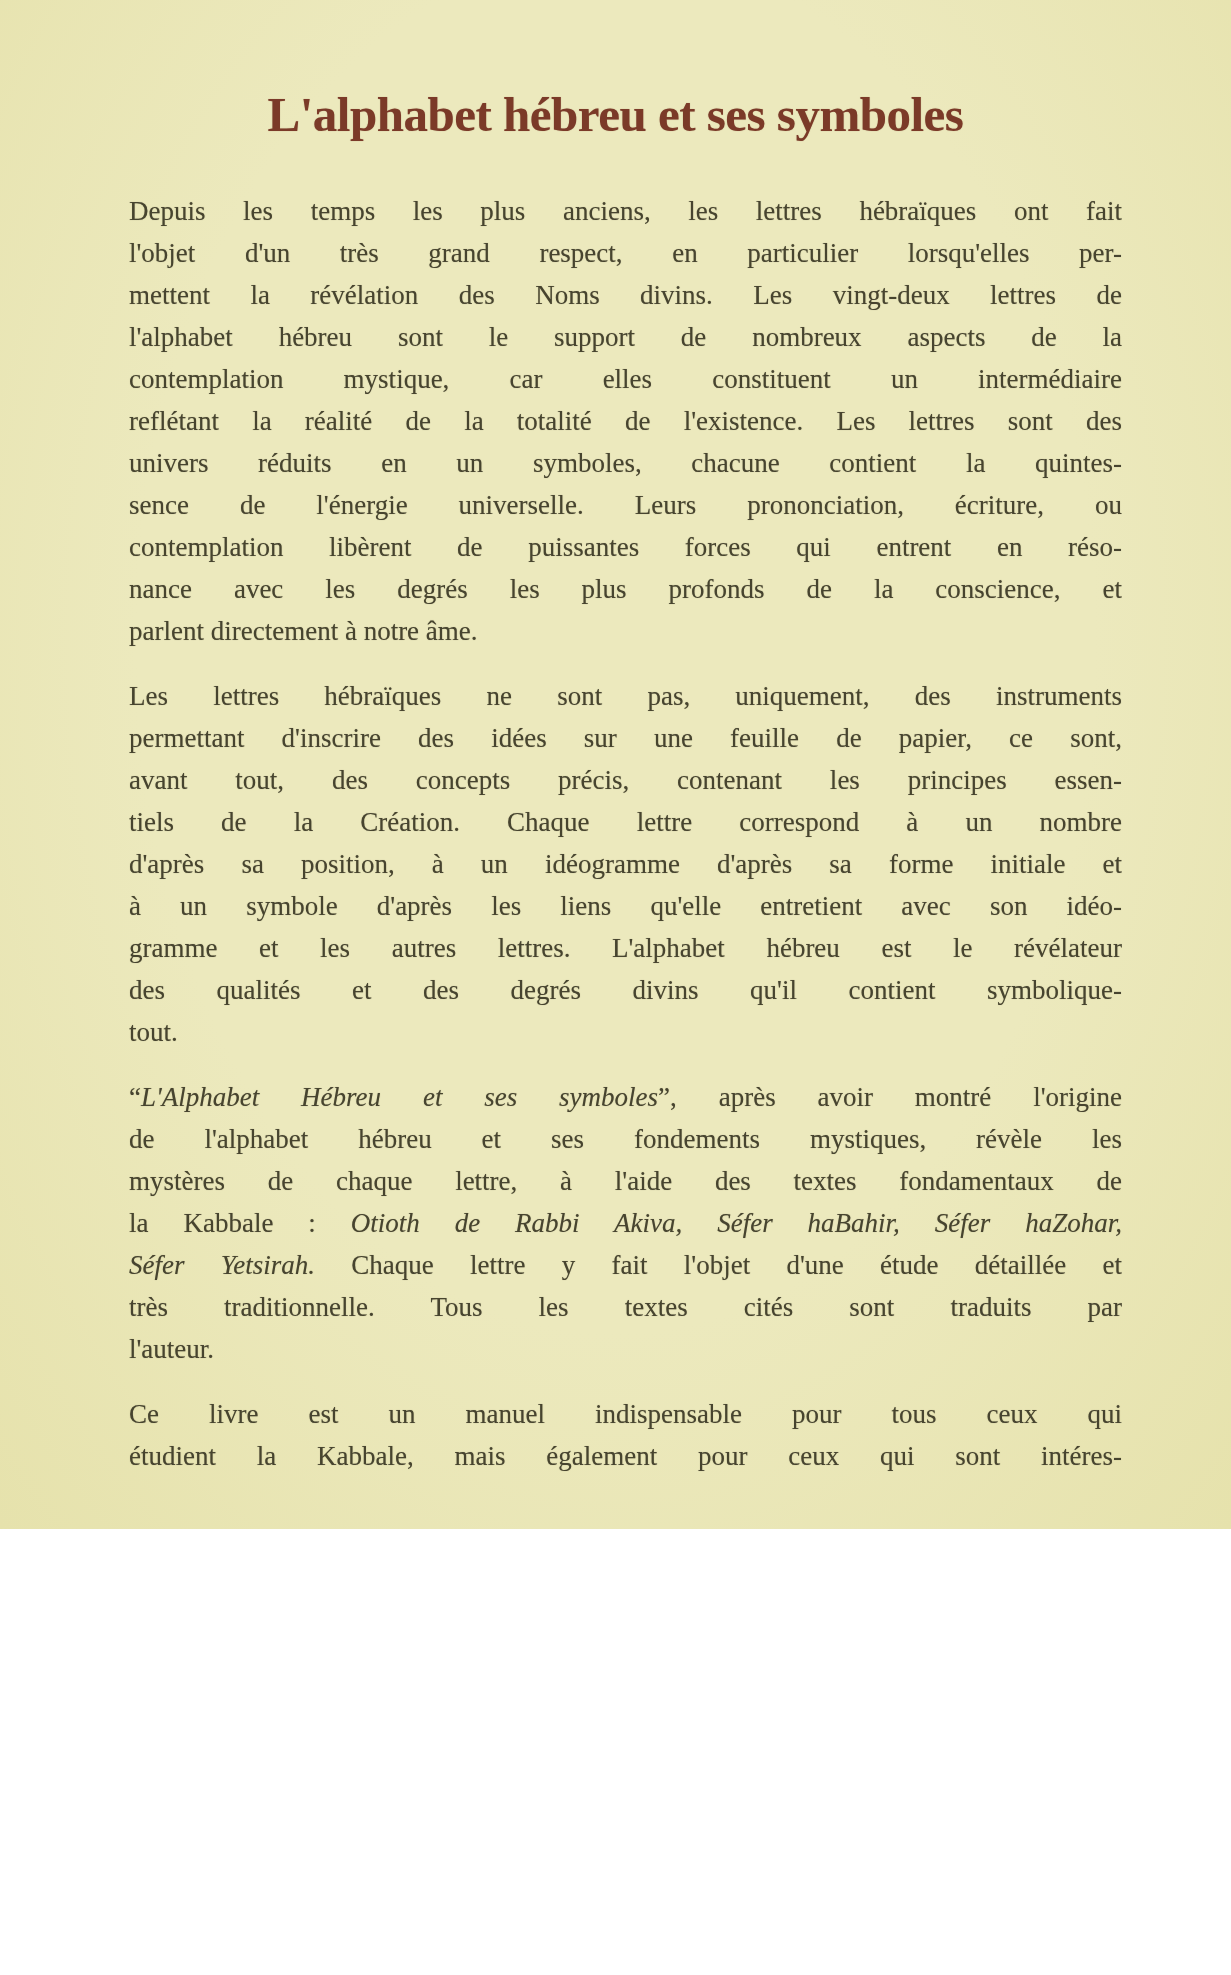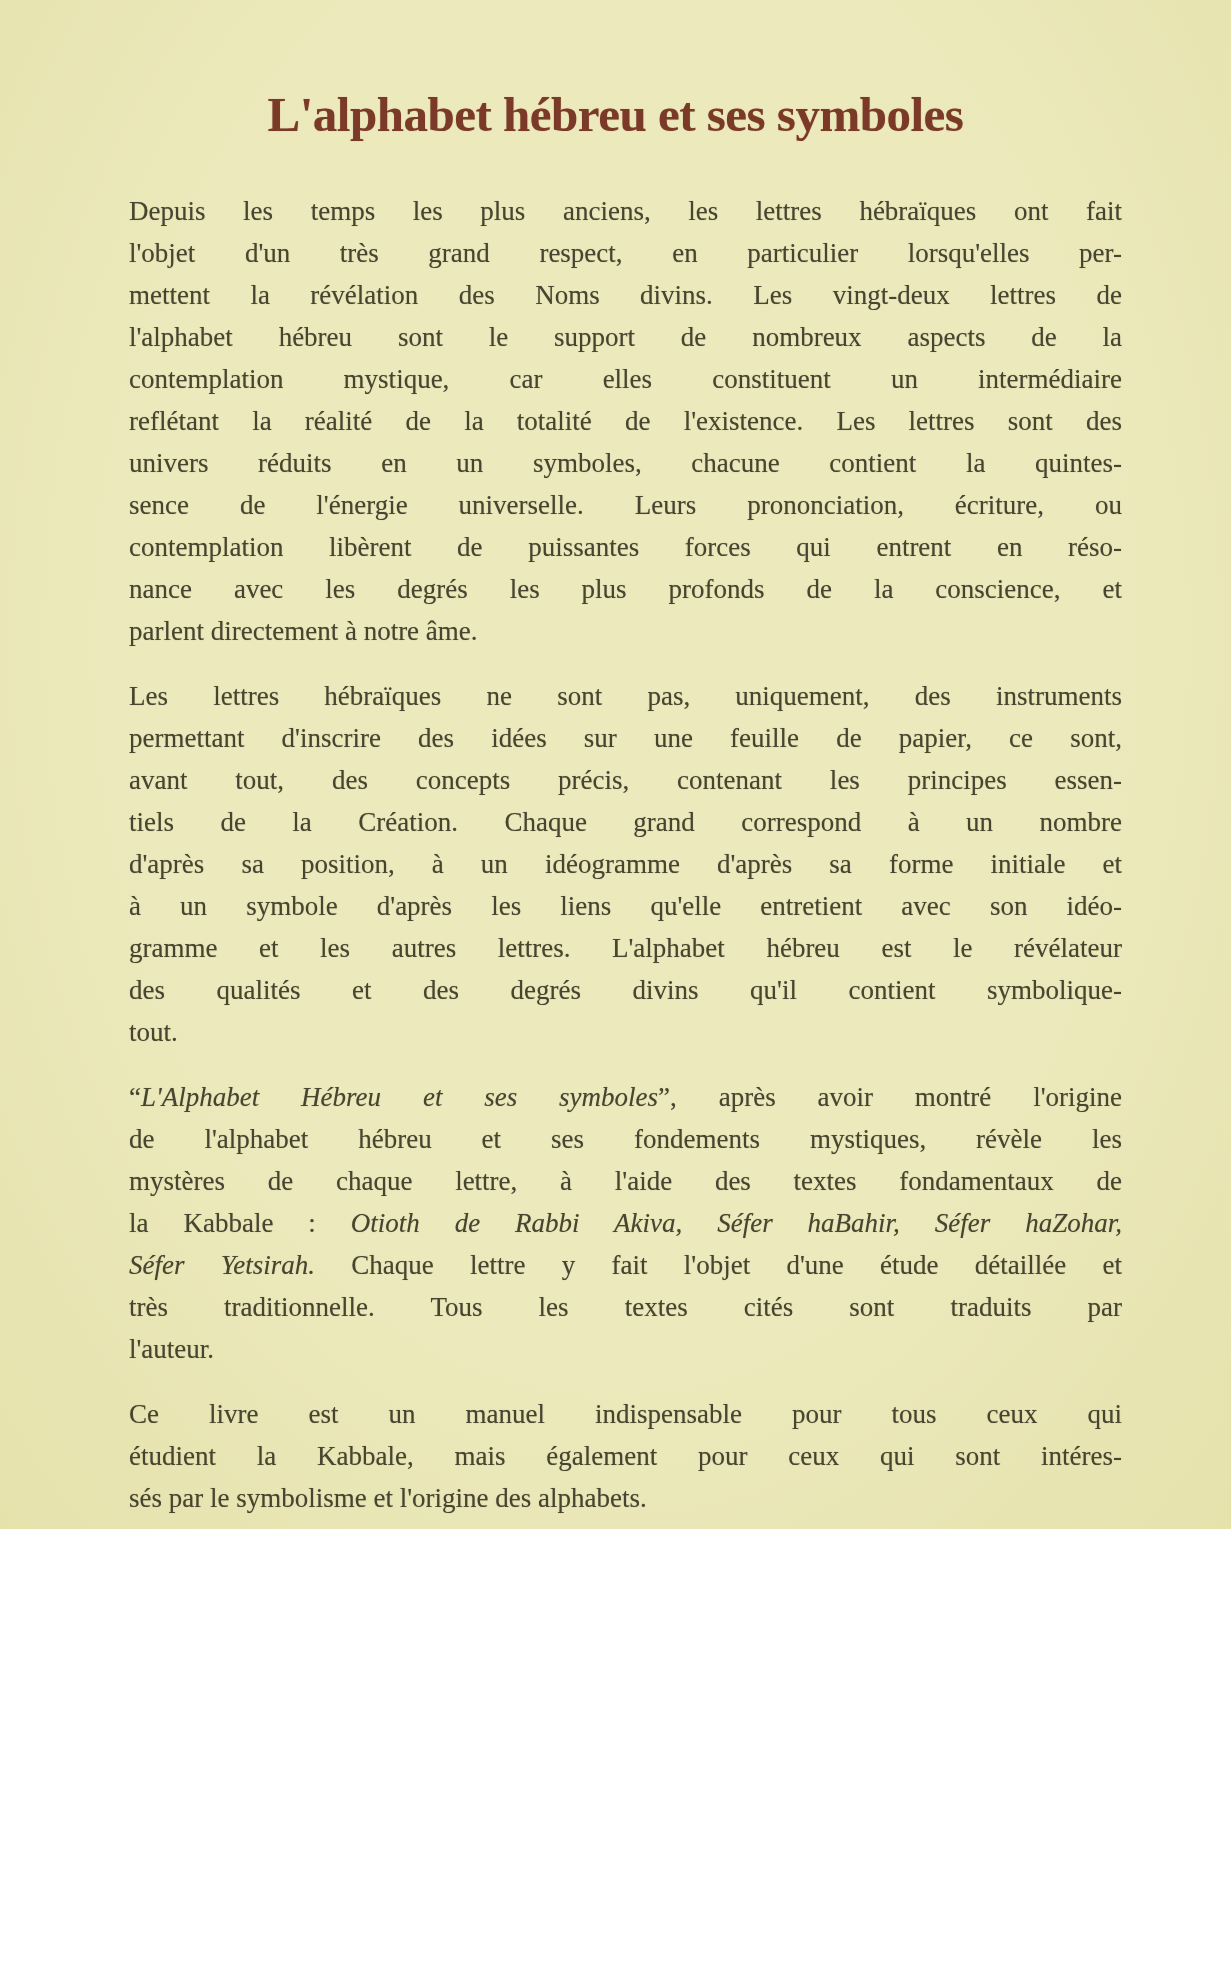--- a/index.html
+++ b/index.html
@@ -75,7 +75,7 @@
         <div class="line"><span>Les lettres hébraïques ne sont pas, uniquement, des instruments</span></div>
         <div class="line"><span>permettant d'inscrire des idées sur une feuille de papier, ce sont,</span></div>
         <div class="line"><span>avant tout, des concepts précis, contenant les principes essen-</span></div>
-        <div class="line"><span>tiels de la Création. Chaque grand correspond à un nombre</span></div>
+        <div class="line"><span>tiels de la Création. Chaque lettre correspond à un nombre</span></div>
         <div class="line"><span>d'après sa position, à un idéogramme d'après sa forme initiale et</span></div>
         <div class="line"><span>à un symbole d'après les liens qu'elle entretient avec son idéo-</span></div>
         <div class="line"><span>gramme et les autres lettres. L'alphabet hébreu est le révélateur</span></div>

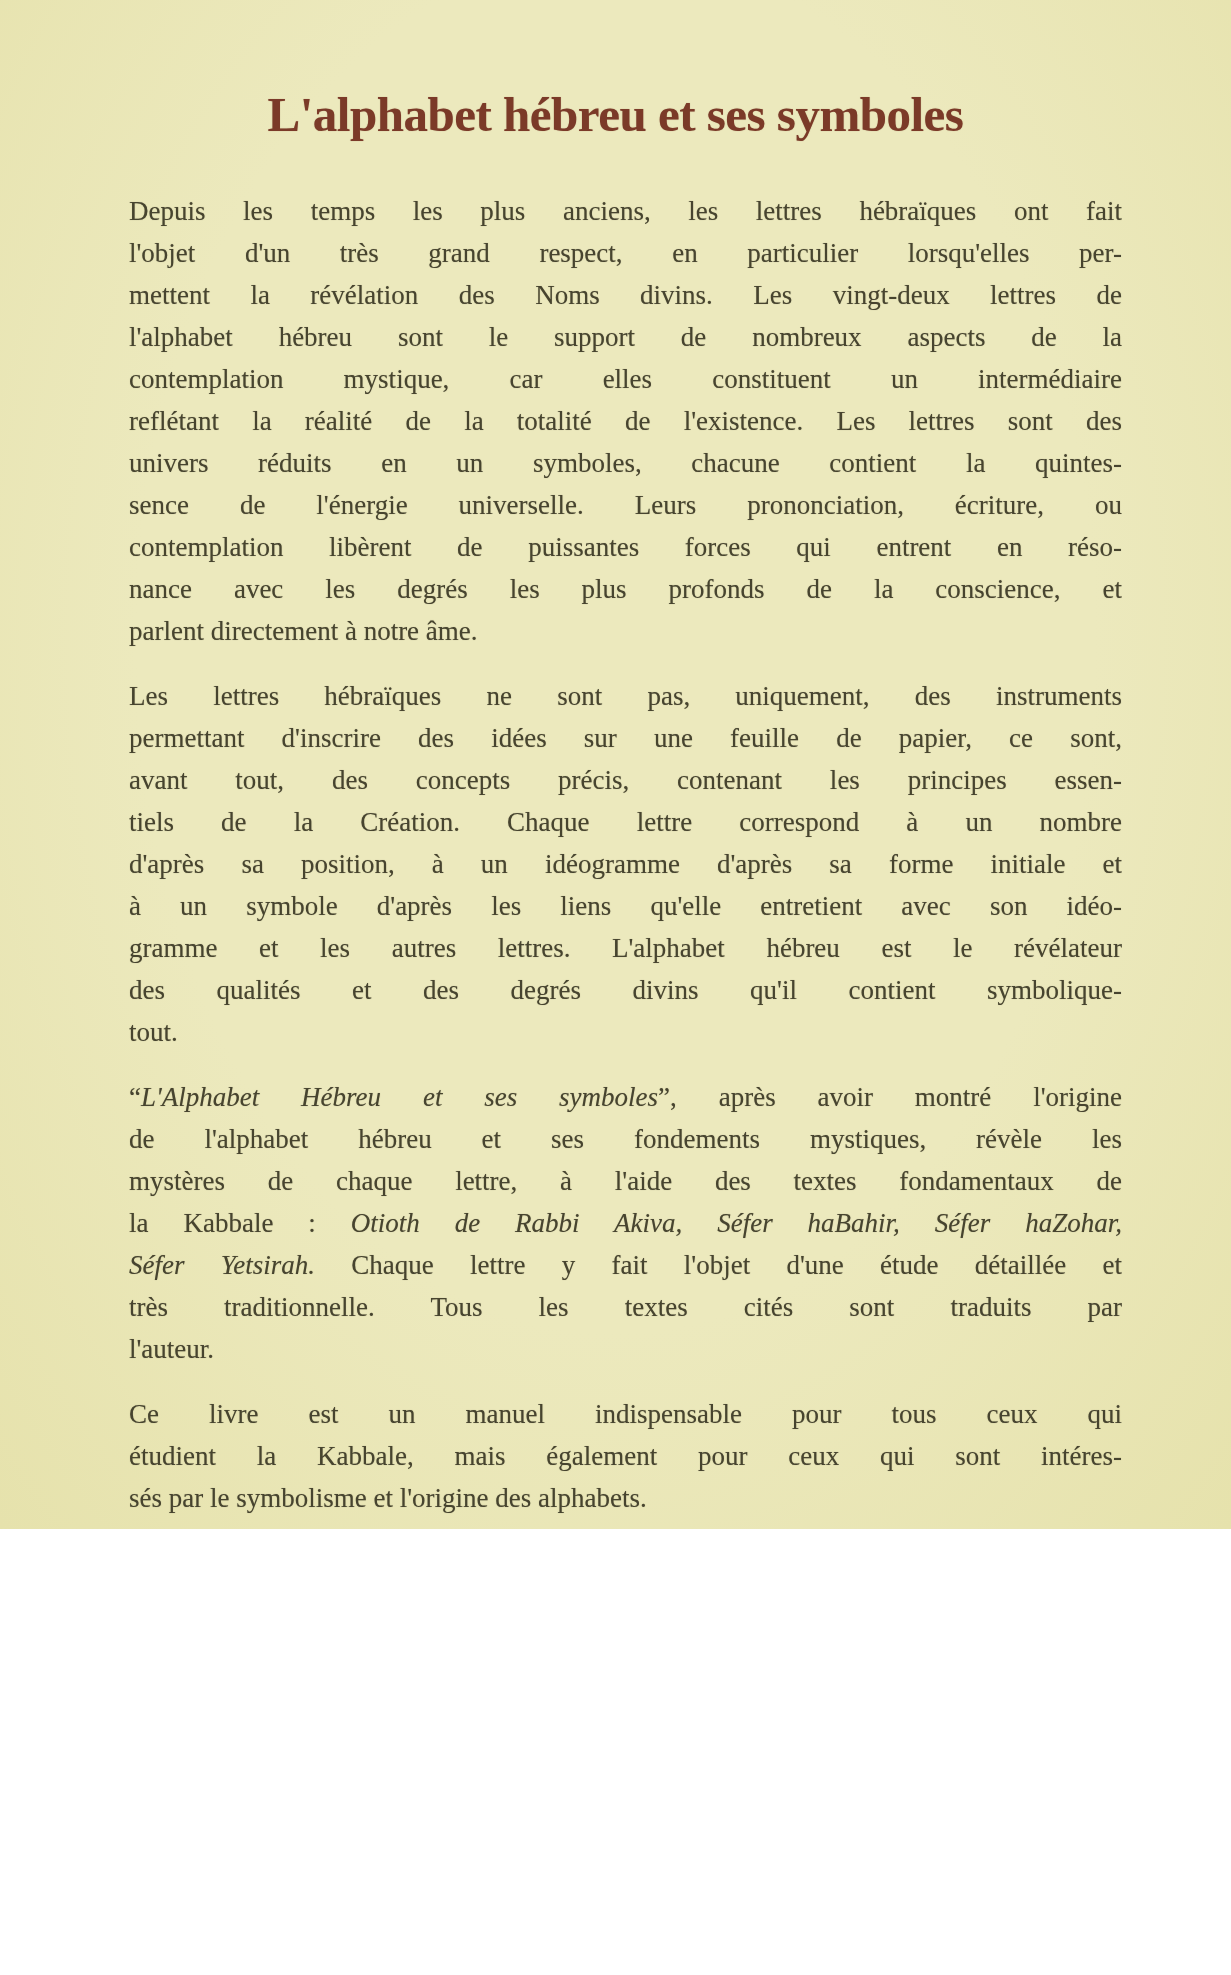--- a/index.html
+++ b/index.html
@@ -94,7 +94,6 @@
     <div class="paragraph">
         <div class="line"><span>Ce livre est un manuel indispensable pour tous ceux qui</span></div>
         <div class="line"><span>étudient la Kabbale, mais également pour ceux qui sont intéres-</span></div>
-        <div class="line last"><span>sés par le symbolisme et l'origine des alphabets.</span></div>
       </div>
   </div>
 

